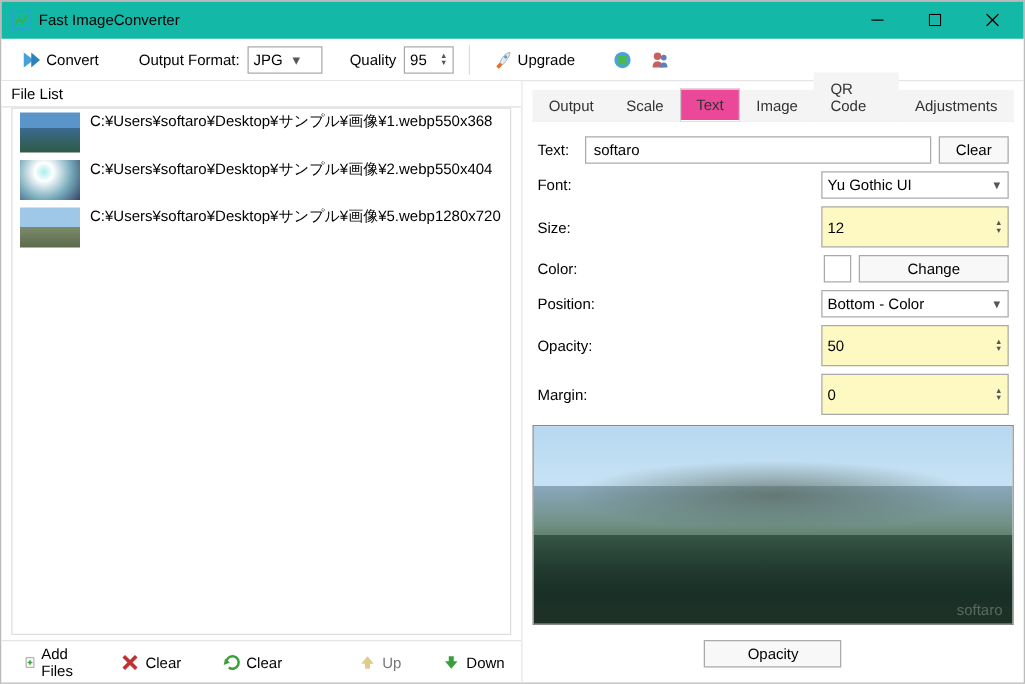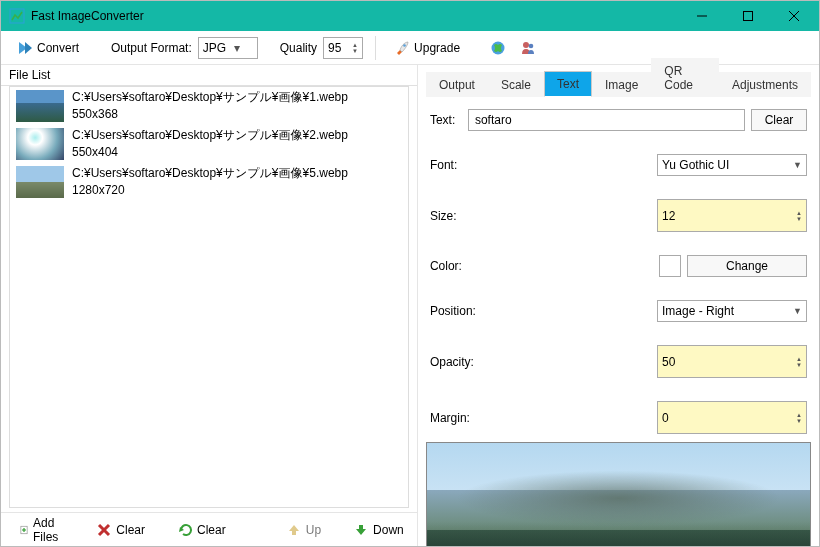--- a/index.html
+++ b/index.html
@@ -39,7 +39,7 @@
 .rightpane{flex:1;display:flex;flex-direction:column;padding:4px 8px 8px 8px;gap:6px;min-width:0}
 .tabs{display:flex;border-bottom:1px solid #c8c8c8;height:28px;align-items:flex-end}
 .tab{padding:5px 12px;border:1px solid transparent;border-bottom:none;background:#f4f4f4;color:#333;cursor:pointer;position:relative;top:1px}
-.tab.active{background:#0ea5e9;border-color:#c8c8c8;border-bottom:1px solid #fff}
+.tab.active{background:#ec4899;border-color:#c8c8c8;border-bottom:1px solid #fff}
 .form{display:flex;flex-direction:column;gap:23px;padding:6px 4px 2px 4px}
 .formrow{display:flex;align-items:center;gap:6px}
 .formrow .flabel{width:80px}

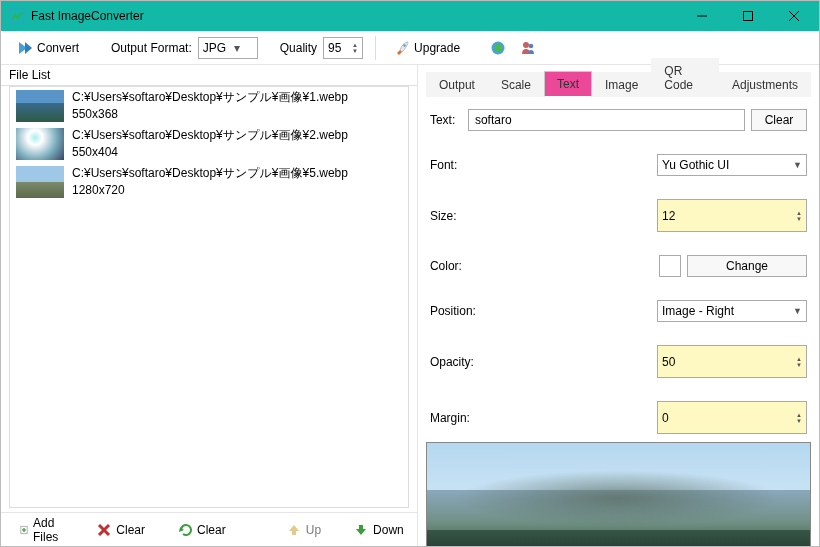--- a/index.html
+++ b/index.html
@@ -32,7 +32,7 @@
 .t1{background:linear-gradient(to bottom,#5a95c9 0%,#5a95c9 40%,#3a6a8f 40%,#2e5a44 100%)}
 .t2{background:radial-gradient(circle at 40% 30%,#aee 0%,#fff 20%,#7ab 60%,#346 100%)}
 .t3{background:linear-gradient(to bottom,#9fc8e8 0%,#9fc8e8 50%,#7a8a6a 50%,#5a6a4a 100%)}
-.finfo{display:flex;flex-direction:column;justify-content:space-between;line-height:15px}
+.finfo{display:flex;justify-content:flex-start;line-height:15px}
 .bottombar{height:34px;display:flex;align-items:center;padding:0 10px;gap:16px;border-top:1px solid #e5e5e5}
 .bottombar .tbtn{padding:4px 8px}
 .bottombar .disabled{opacity:0.55}

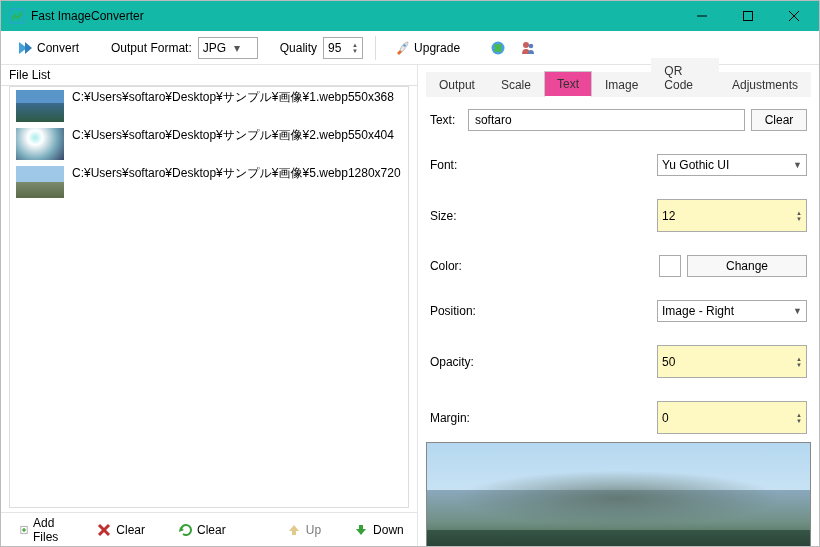--- a/index.html
+++ b/index.html
@@ -40,7 +40,7 @@
 .tabs{display:flex;border-bottom:1px solid #c8c8c8;height:28px;align-items:flex-end}
 .tab{padding:5px 12px;border:1px solid transparent;border-bottom:none;background:#f4f4f4;color:#333;cursor:pointer;position:relative;top:1px}
 .tab.active{background:#ec4899;border-color:#c8c8c8;border-bottom:1px solid #fff}
-.form{display:flex;flex-direction:column;gap:23px;padding:6px 4px 2px 4px}
+.form{display:flex;flex-direction:column;gap:6px;padding:6px 4px 2px 4px}
 .formrow{display:flex;align-items:center;gap:6px}
 .formrow .flabel{width:80px}
 .t-text{flex:1;height:22px;border:1px solid #aaa;padding:0 6px}

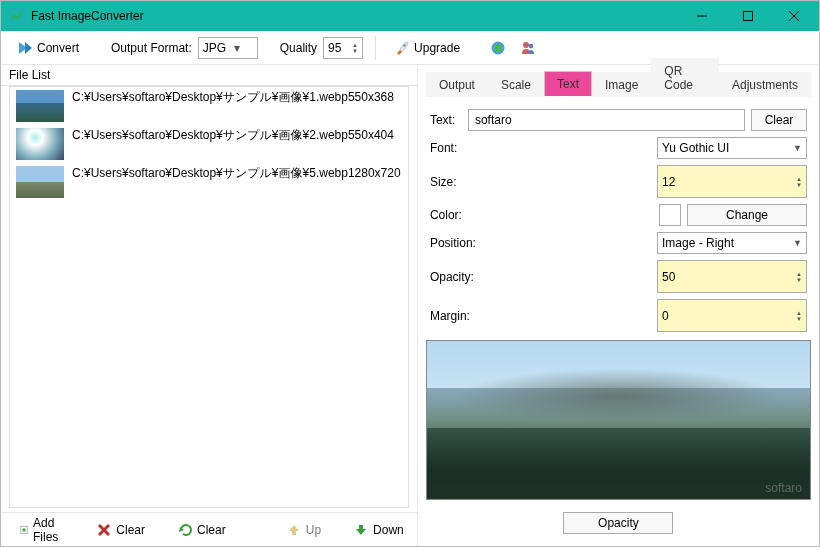--- a/index.html
+++ b/index.html
@@ -254,7 +254,7 @@
         <span class="flabel">Position:</span>
         <div class="spc"></div>
         <div class="ddfield" style="flex:0 0 150px">
-          <span class="val">Image - Right</span>
+          <span class="val">Bottom - Color</span>
           <span class="car">▼</span>
         </div>
       </div>

